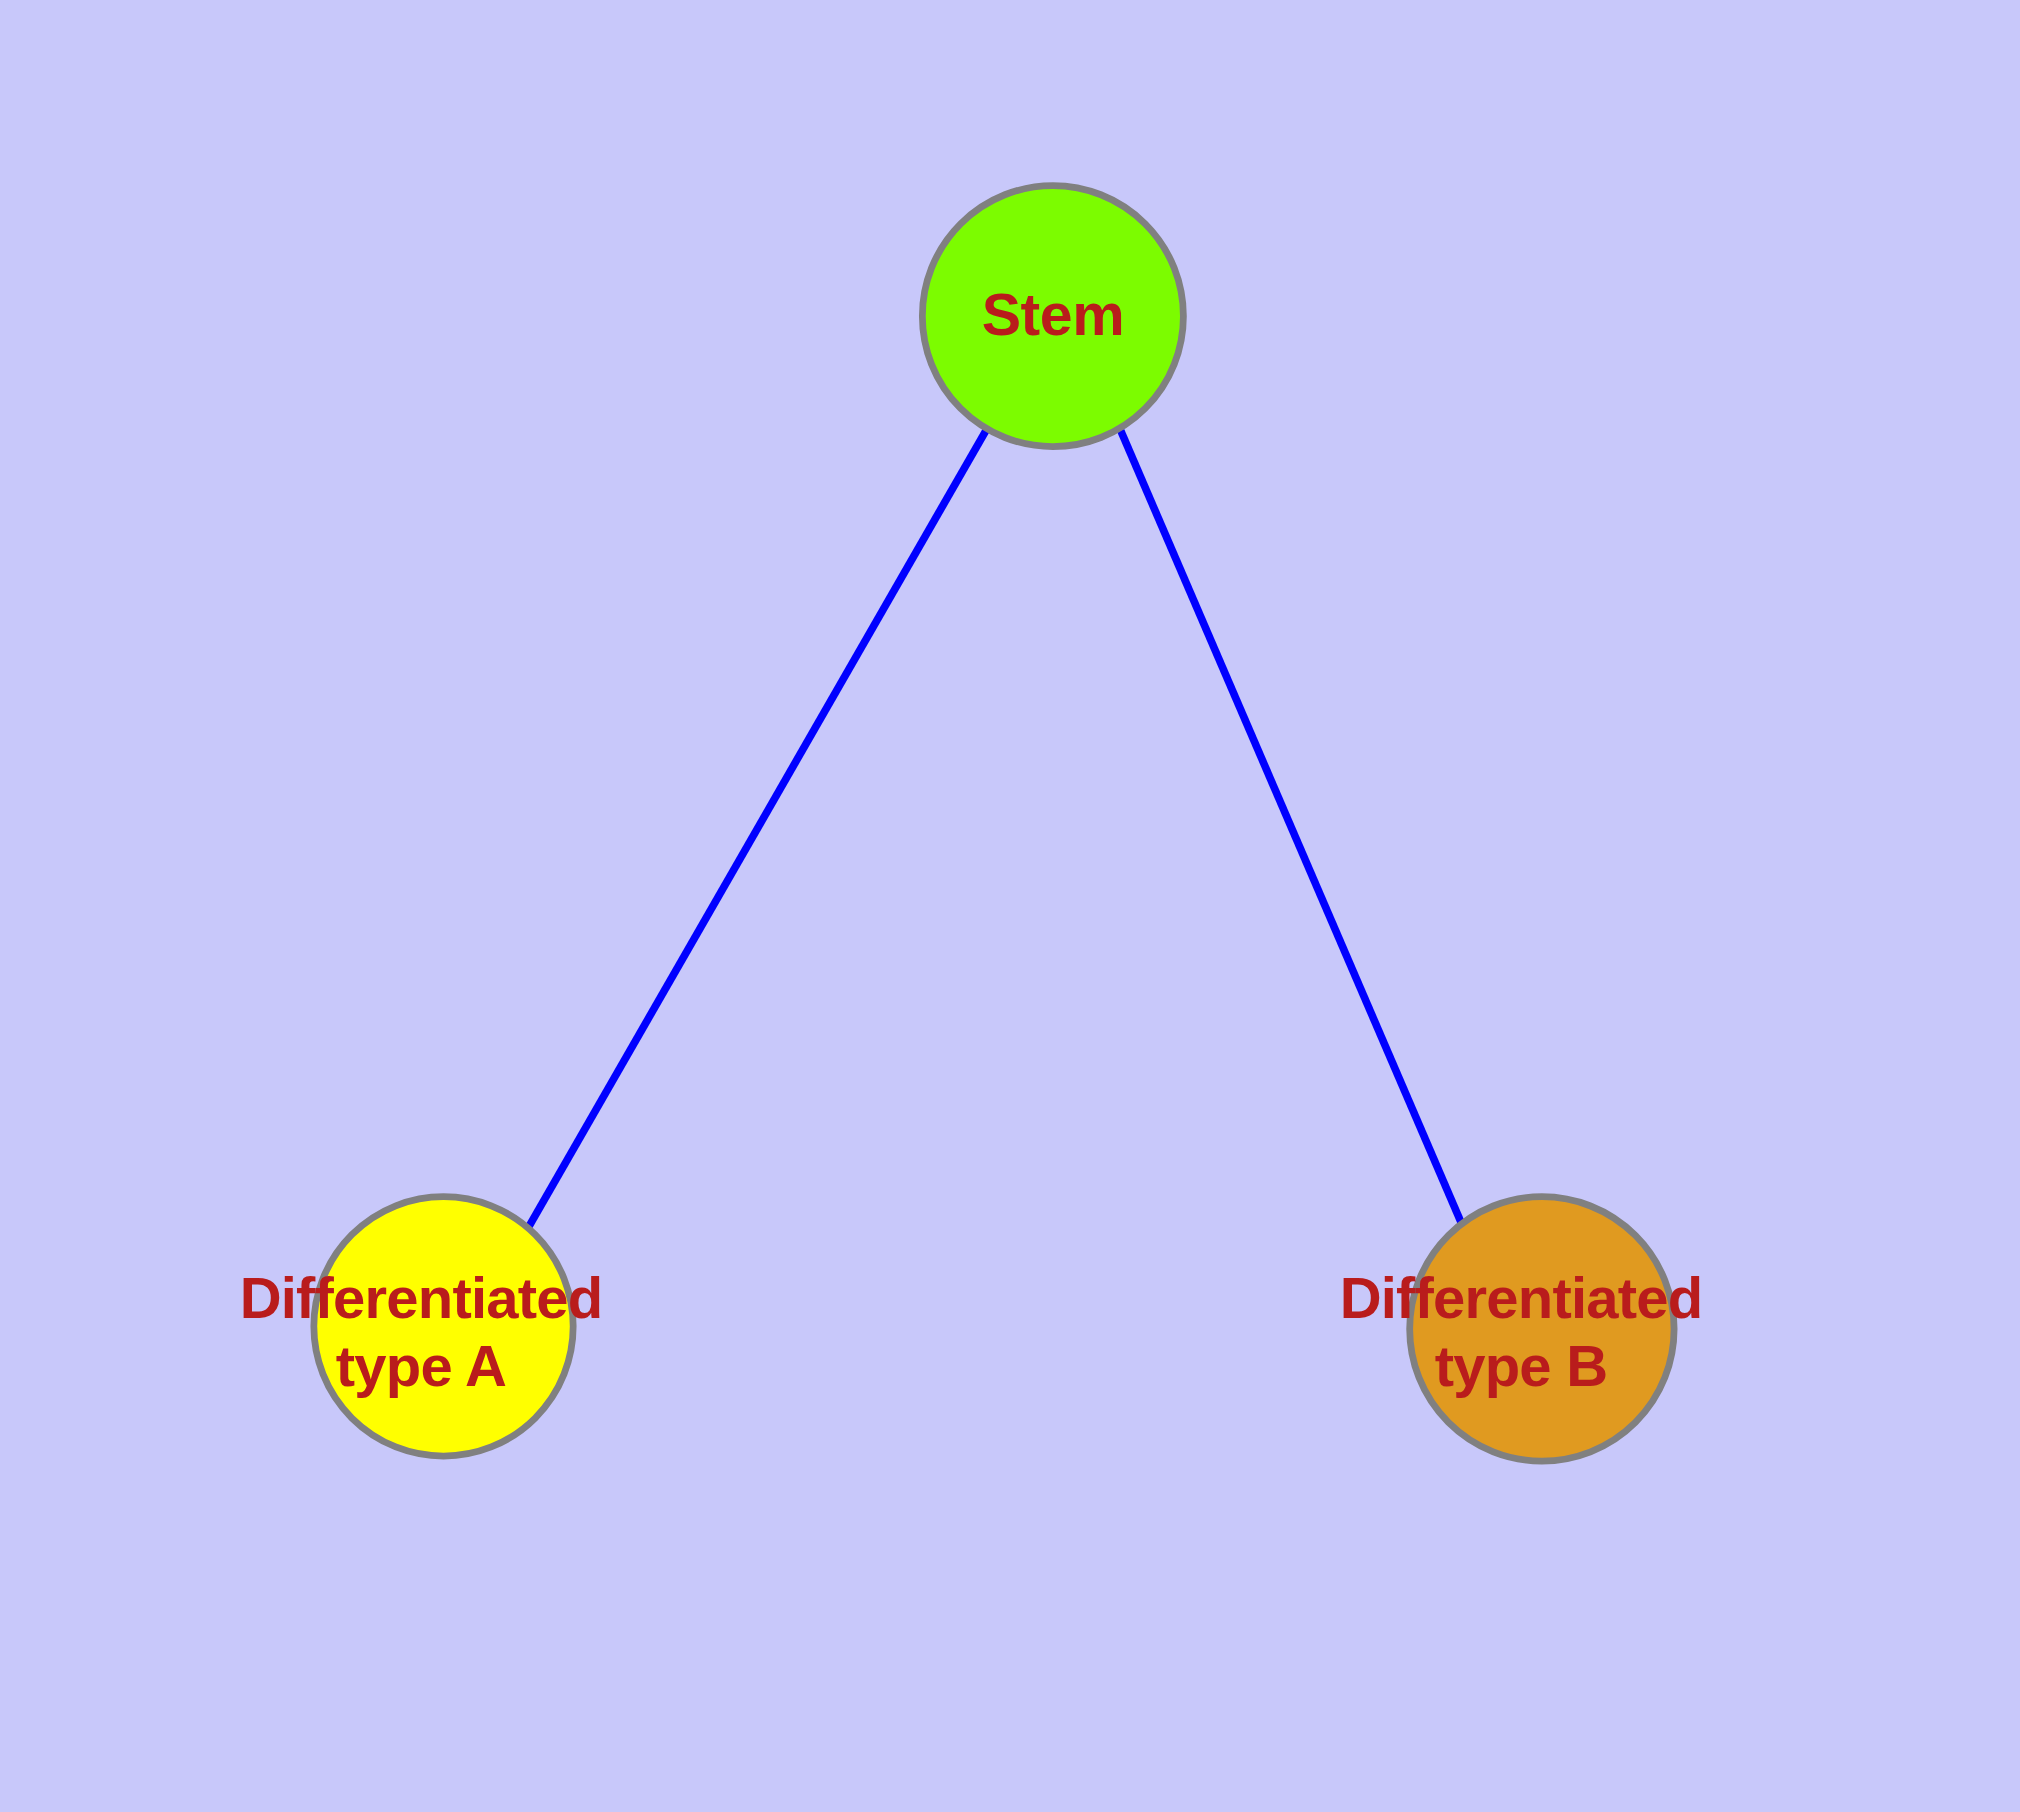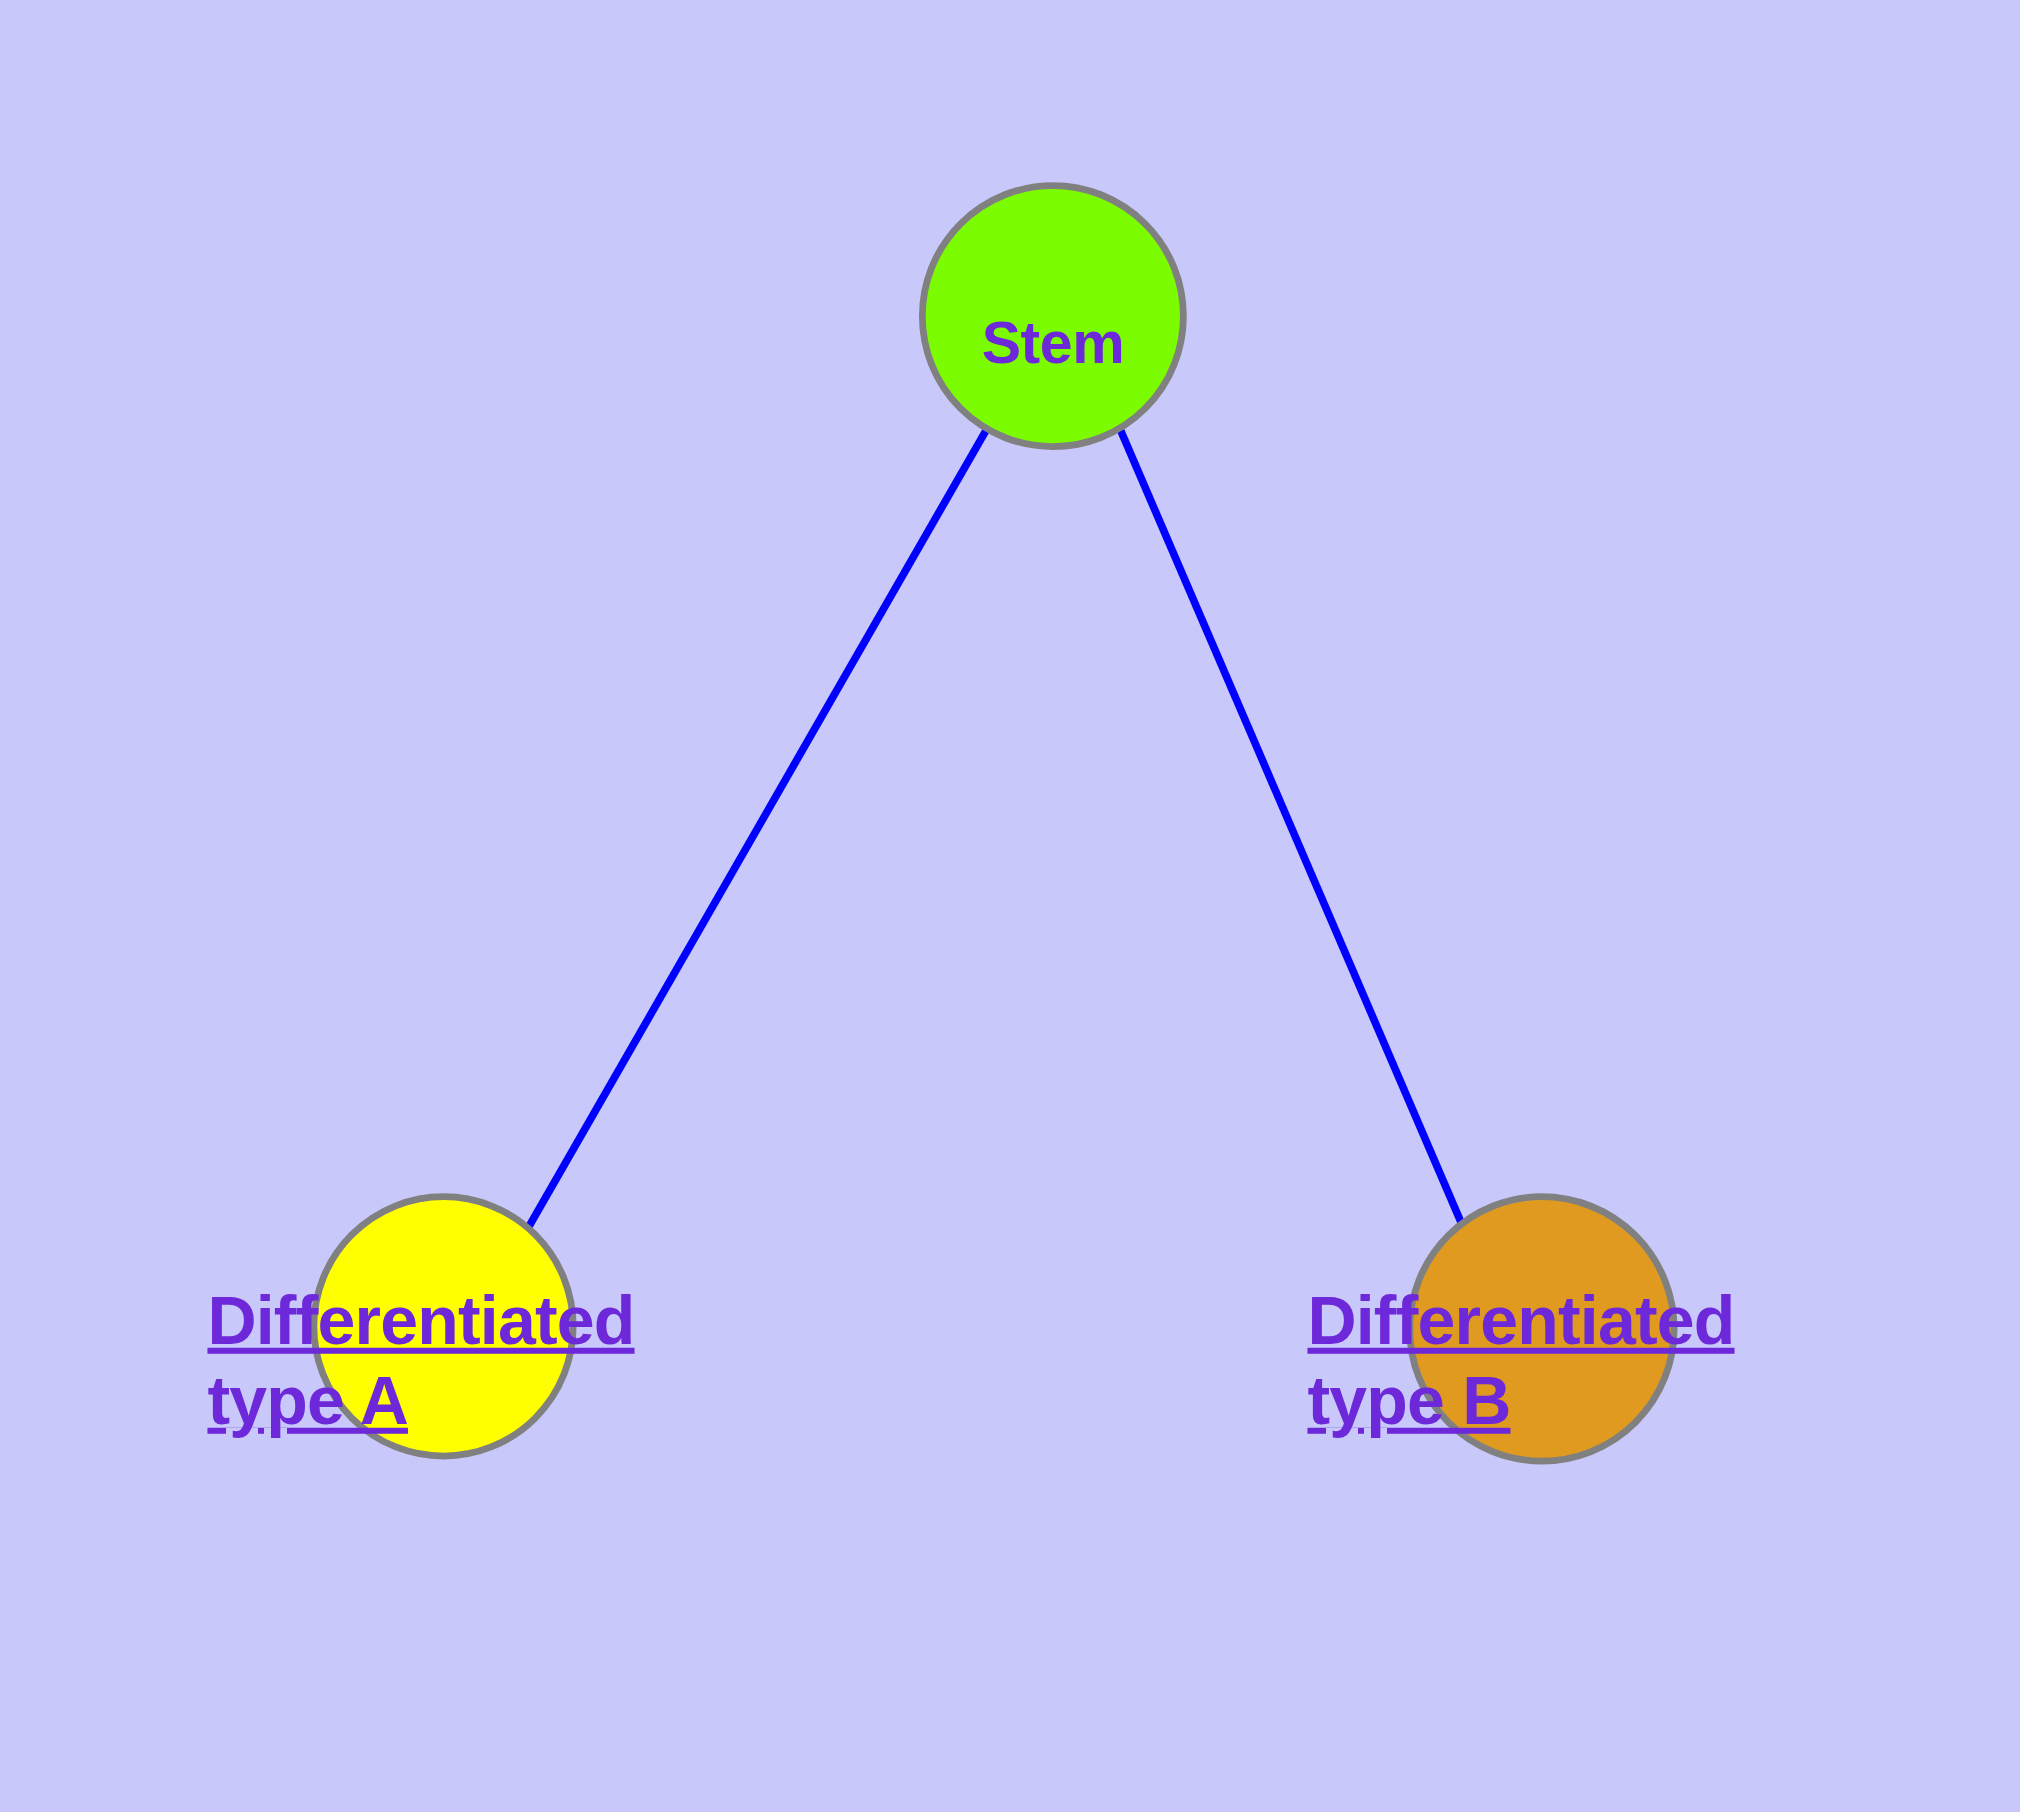--- a/index.html
+++ b/index.html
@@ -28,15 +28,14 @@
   }
   .node-label {
     position: absolute;
-    color: #6d28d9;
+    color: #b91c1c;
     font-family: "Liberation Sans", sans-serif;
     font-weight: bold;
-    text-align: left;
+    text-align: center;
     white-space: pre;
     line-height: 1.18;
     pointer-events: none;
     transform: translate(-50%, -50%);
-    margin-top: 28px;
   }
   #label-stem {
     font-size: 59px;

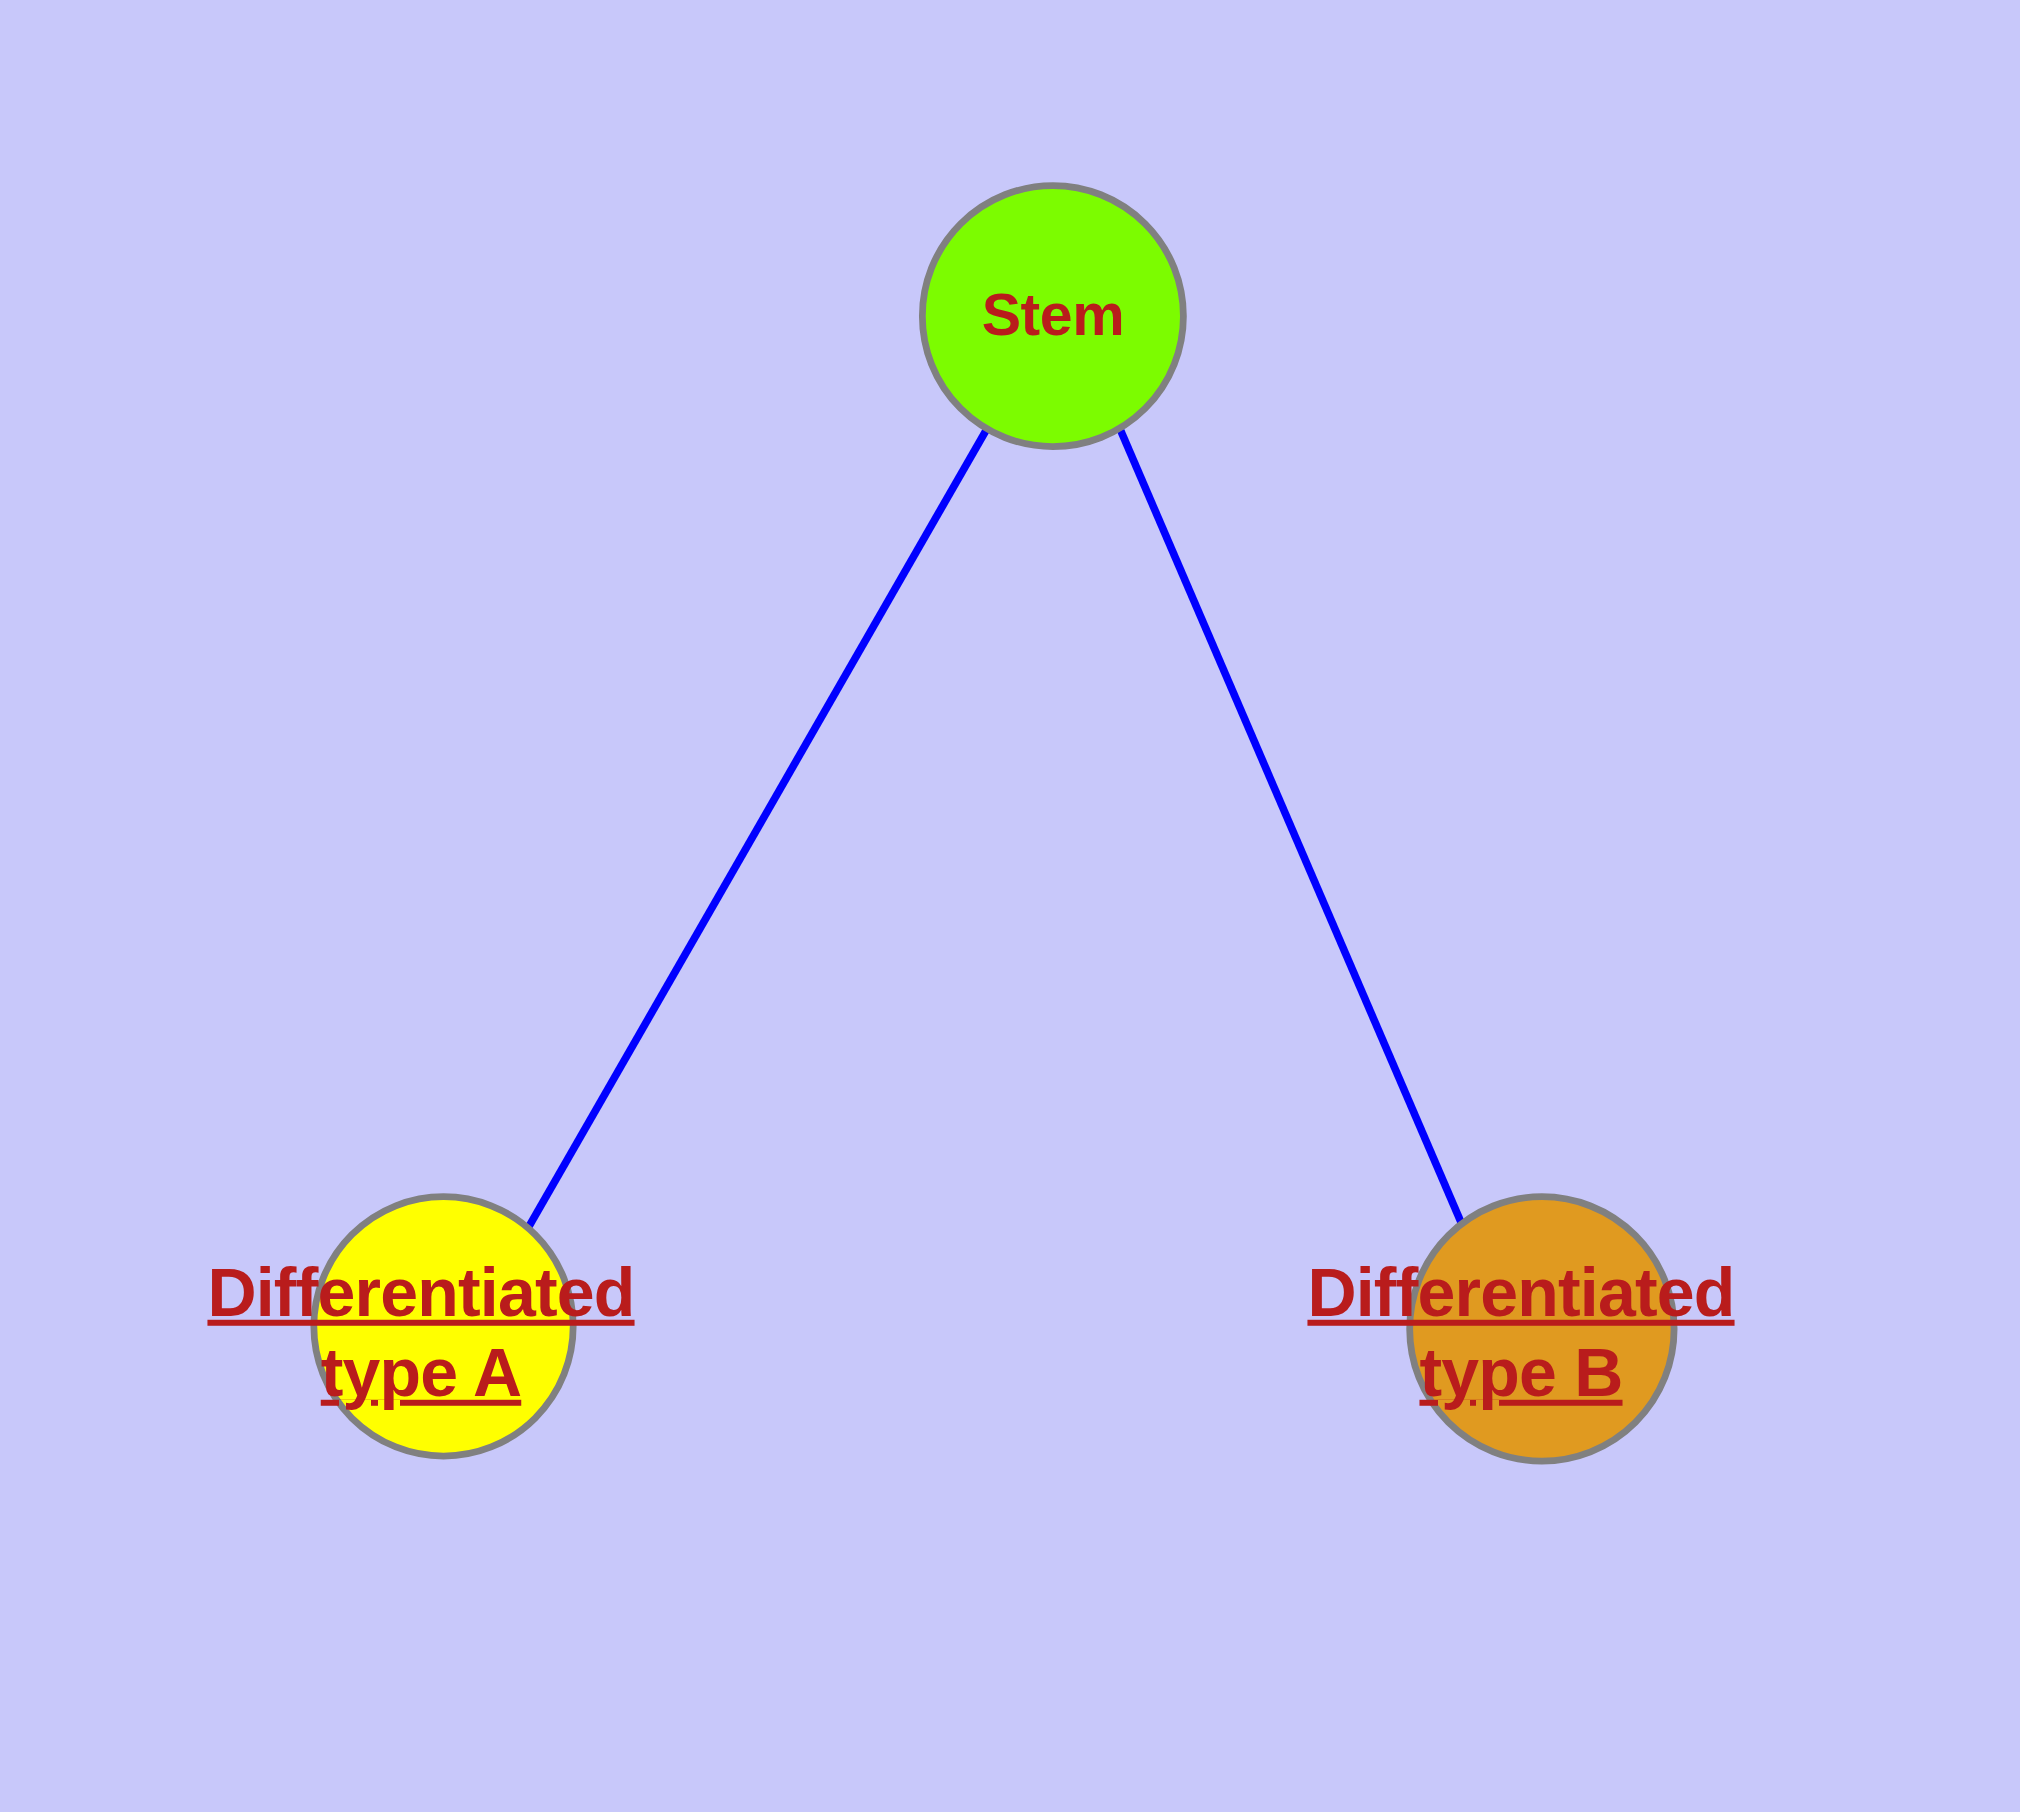--- a/index.html
+++ b/index.html
@@ -42,9 +42,8 @@
     letter-spacing: -0.4px;
   }
   #label-diff-a, #label-diff-b {
-    font-size: 68px;
+    font-size: 58px;
     letter-spacing: -0.8px;
-    text-decoration: underline;
   }
 </style>
 </head>

